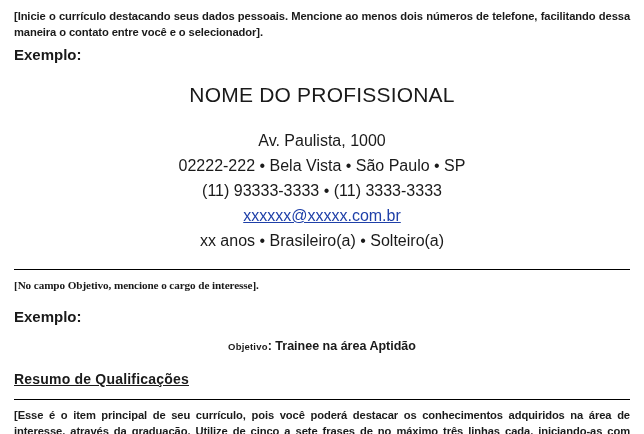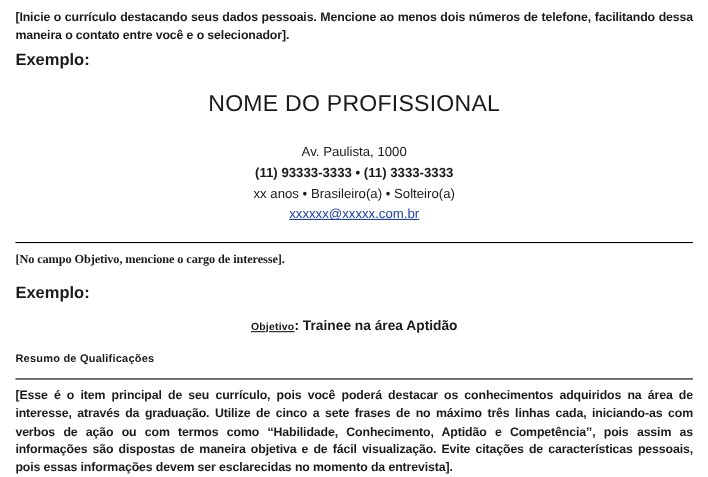--- a/index.html
+++ b/index.html
@@ -50,7 +50,7 @@
   }
   .contact {
     text-align: center;
-    font-size: 12px;
+    font-size: 16px;
     line-height: 1.55;
     margin: 22px 0 0 0;
   }

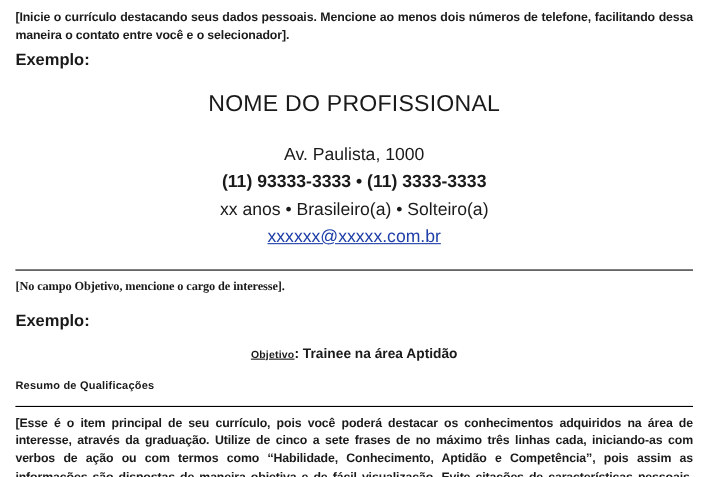--- a/index.html
+++ b/index.html
@@ -93,6 +93,7 @@
 
   <div class="contact">
     <div>Av. Paulista, 1000</div>
+    <div>02222-222 • Bela Vista • São Paulo • SP</div>
     <div class="bold">(11) 93333-3333 • (11) 3333-3333</div>
     <div>xx anos • Brasileiro(a) • Solteiro(a)</div>
     <div><span class="email">xxxxxx@xxxxx.com.br</span></div>

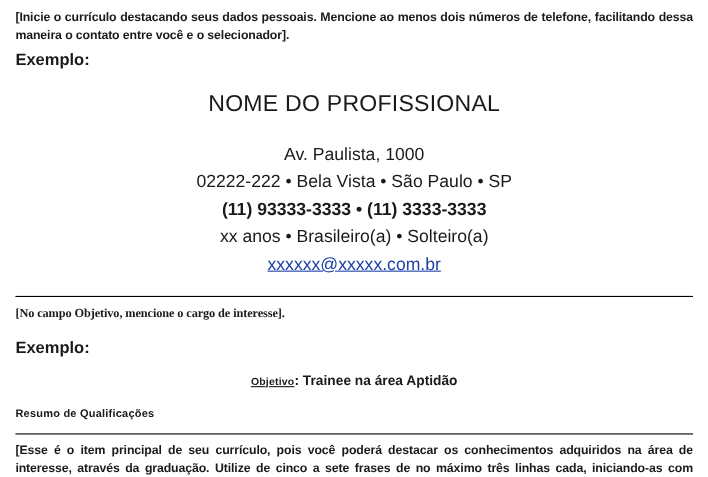--- a/index.html
+++ b/index.html
@@ -55,7 +55,7 @@
     margin: 22px 0 0 0;
   }
   .contact .bold {
-    font-weight: bold;
+    font-weight: normal;
   }
   .contact .email {
     color: #1e3fa8;

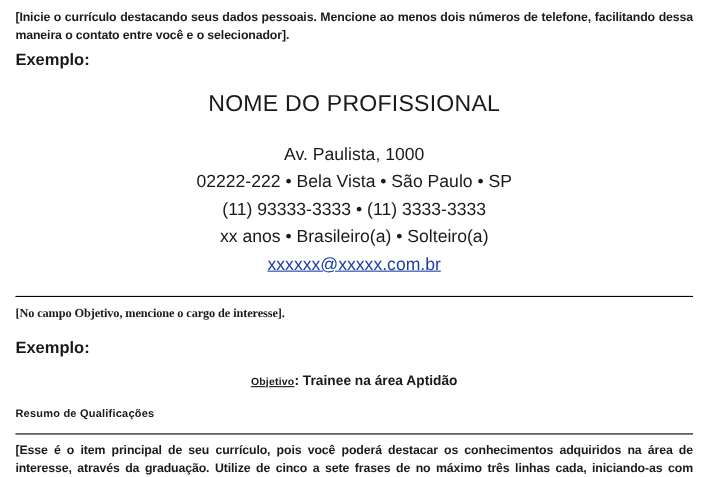--- a/index.html
+++ b/index.html
@@ -95,8 +95,8 @@
     <div>Av. Paulista, 1000</div>
     <div>02222-222 • Bela Vista • São Paulo • SP</div>
     <div class="bold">(11) 93333-3333 • (11) 3333-3333</div>
+    <div><span class="email">xxxxxx@xxxxx.com.br</span></div>
     <div>xx anos • Brasileiro(a) • Solteiro(a)</div>
-    <div><span class="email">xxxxxx@xxxxx.com.br</span></div>
   </div>
 
   <hr class="rule" style="margin-top:16px;">

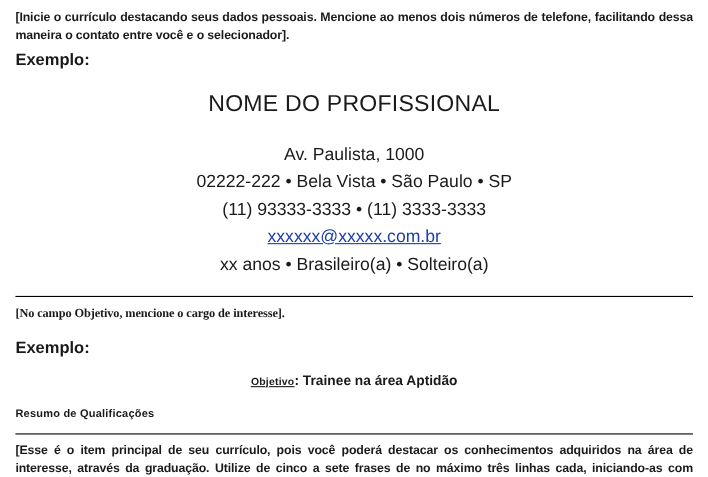--- a/index.html
+++ b/index.html
@@ -69,7 +69,6 @@
   }
   .objective-line .smallcaps {
     font-size: 9.5px;
-    text-decoration: underline;
     font-weight: bold;
     letter-spacing: 0.2px;
   }

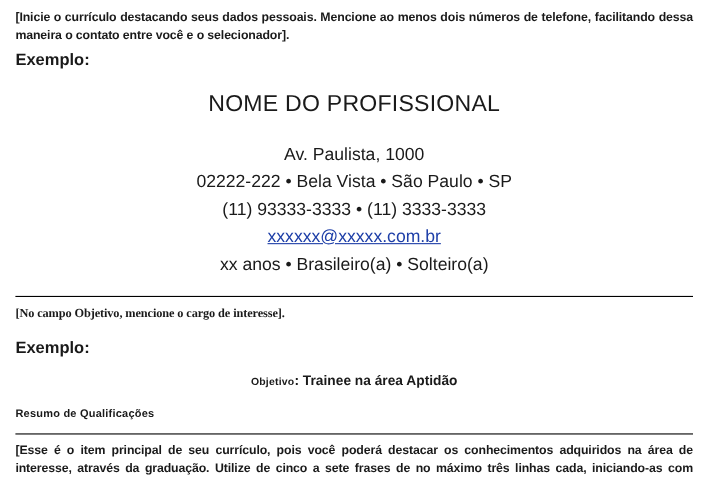--- a/index.html
+++ b/index.html
@@ -73,8 +73,9 @@
     letter-spacing: 0.2px;
   }
   .section-head {
-    font-size: 10px;
+    font-size: 14px;
     font-weight: bold;
+    text-decoration: underline;
     letter-spacing: 0.2px;
     margin: 18px 0 12px 0;
   }

